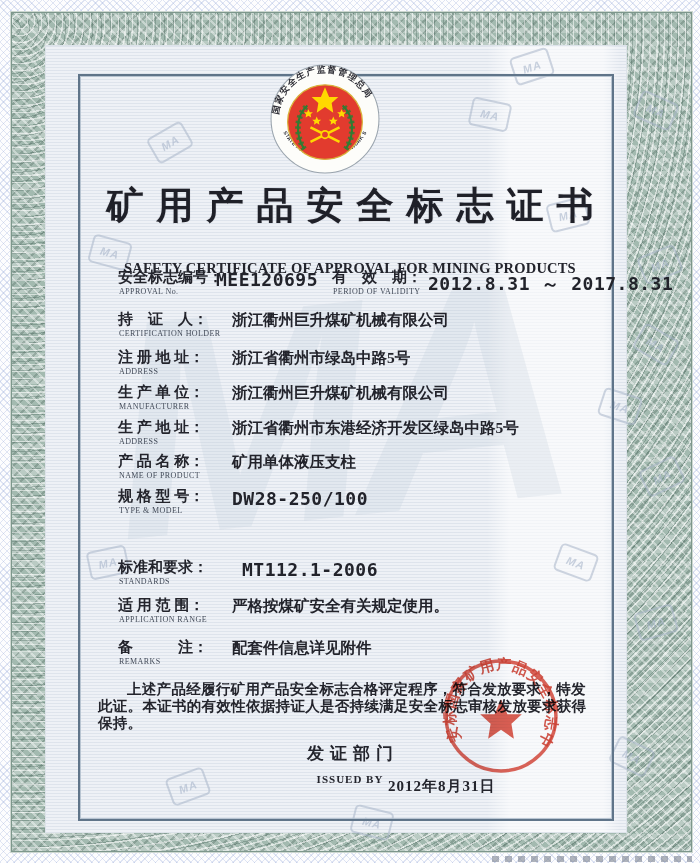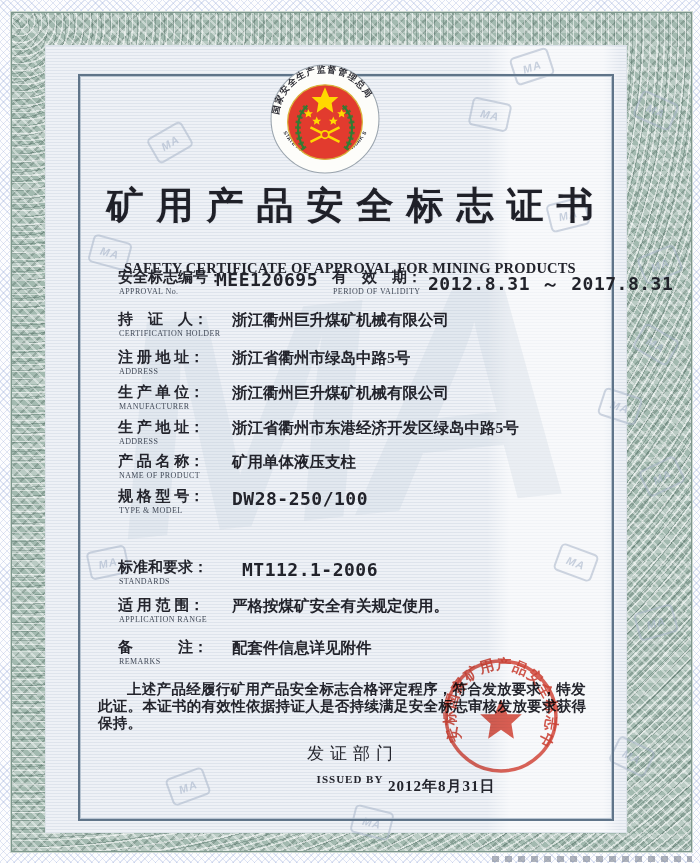--- a/index.html
+++ b/index.html
@@ -77,7 +77,7 @@
     letter-spacing:.3px; color:#23242c;
   }
   .issued{position:absolute; left:252px; top:742px; width:196px; text-align:center;}
-  .issued-cn{font-size:17px; font-weight:400; letter-spacing:6px; padding-left:6px;}
+  .issued-cn{font-size:17px; font-weight:700; letter-spacing:6px; padding-left:6px;}
   .issued-en{font-size:11px; font-weight:700; letter-spacing:1px; margin-top:8px;}
   .date{position:absolute; left:388px; top:777px; font-size:15px; font-weight:700; letter-spacing:1px;}
   

